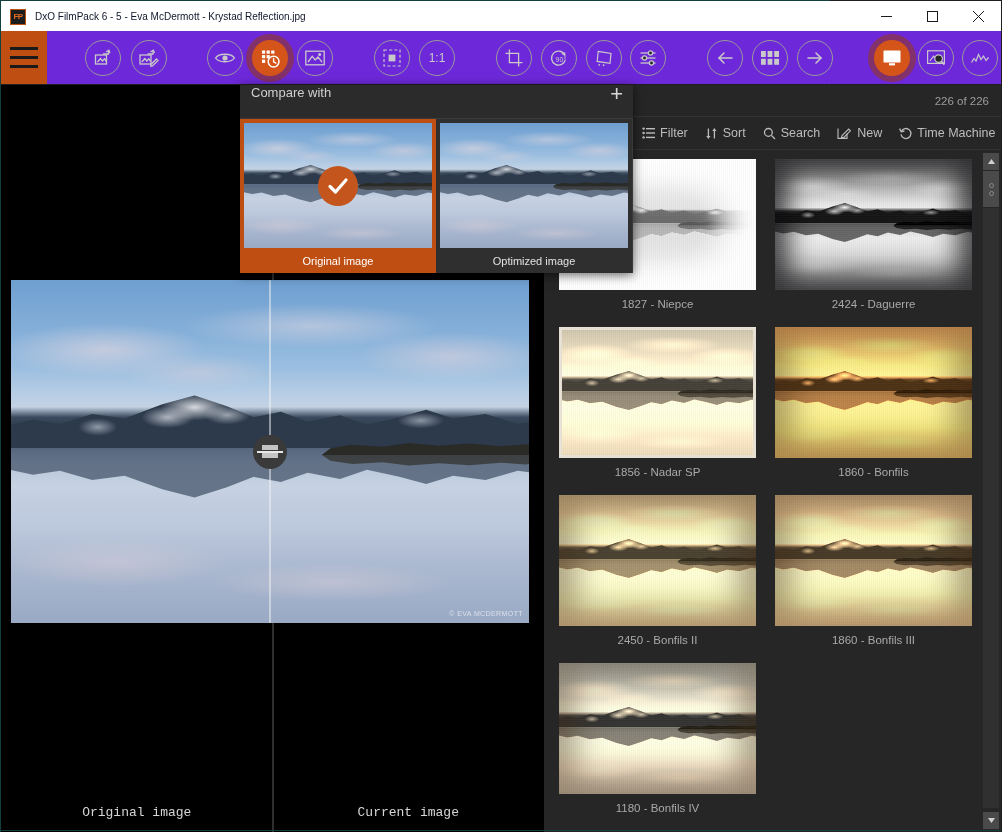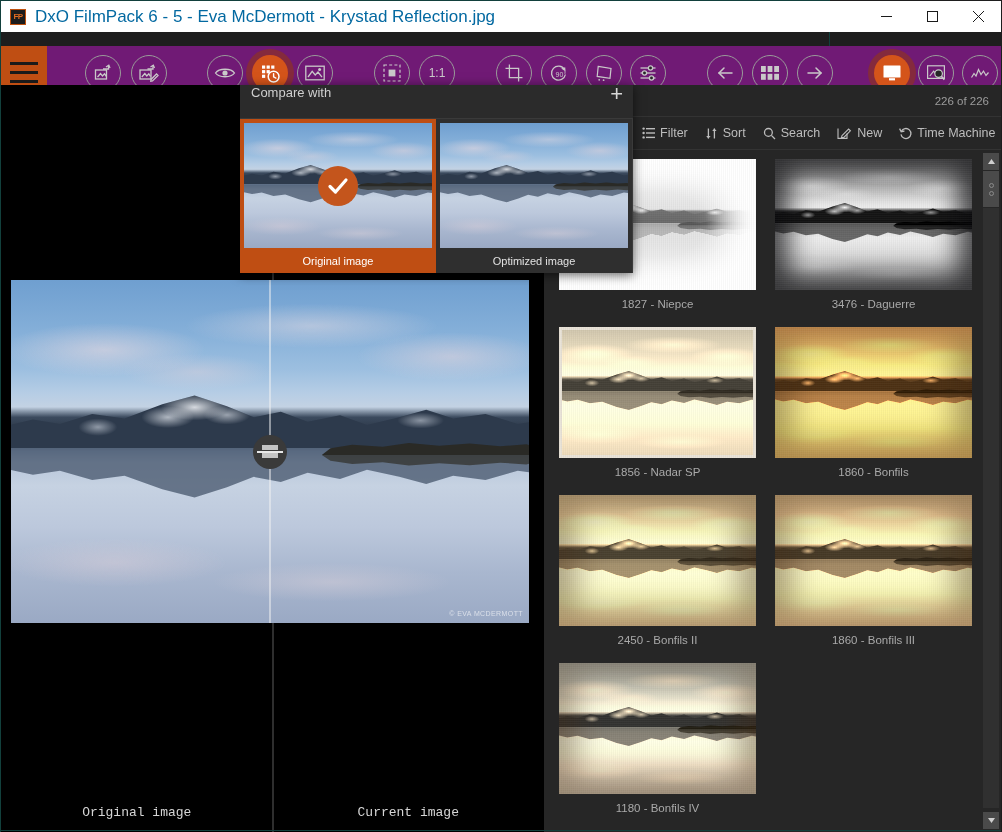--- a/index.html
+++ b/index.html
@@ -27,7 +27,7 @@
     letter-spacing: -0.5px; font-family: "Liberation Sans", sans-serif;
   }
   .title-text {
-    font-size: 17px; color: #0369a1; white-space: nowrap;
+    font-size: 10px; color: #0f172a; white-space: nowrap;
     font-family: "Liberation Sans", sans-serif;
   }
   .win-controls { margin-left: auto; display: flex; height: 31px; }

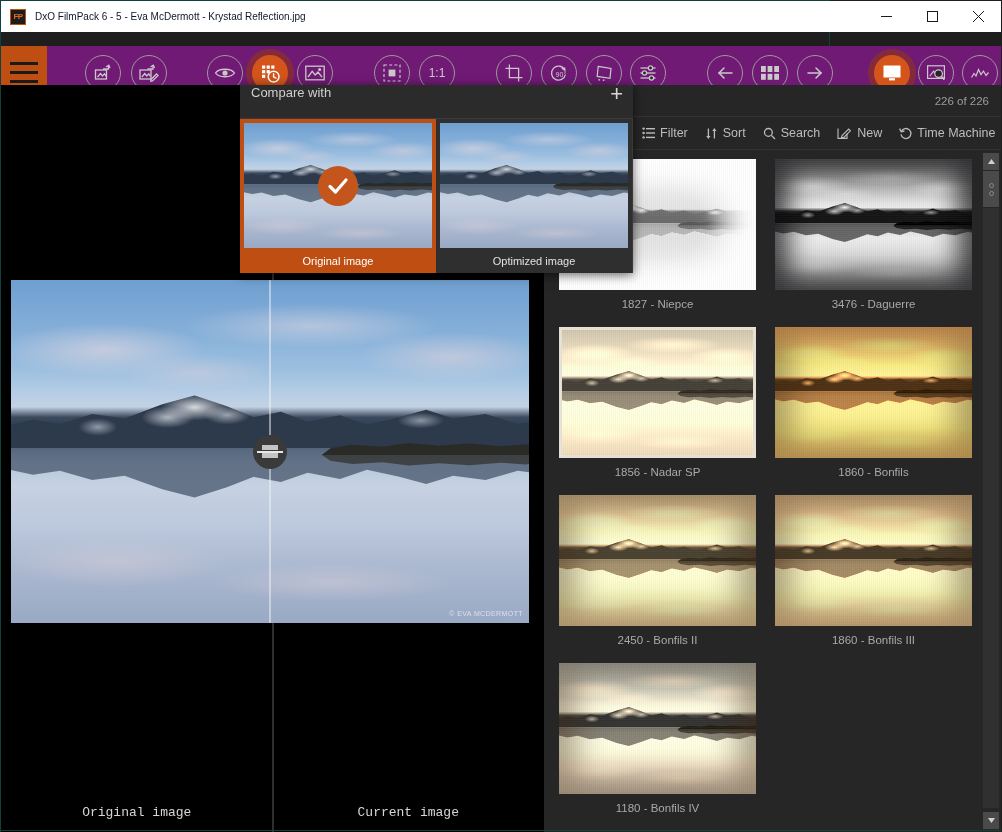--- a/index.html
+++ b/index.html
@@ -39,8 +39,8 @@
 
   
   .toolbar {
-    position: absolute; left: 0; top: 45px; width: 1000px; height: 53px;
-    background: #701a75;
+    position: absolute; left: 0; top: 30px; width: 1000px; height: 53px;
+    background: #6d28d9;
     padding-left: 6px;
   }
   .hamburger {

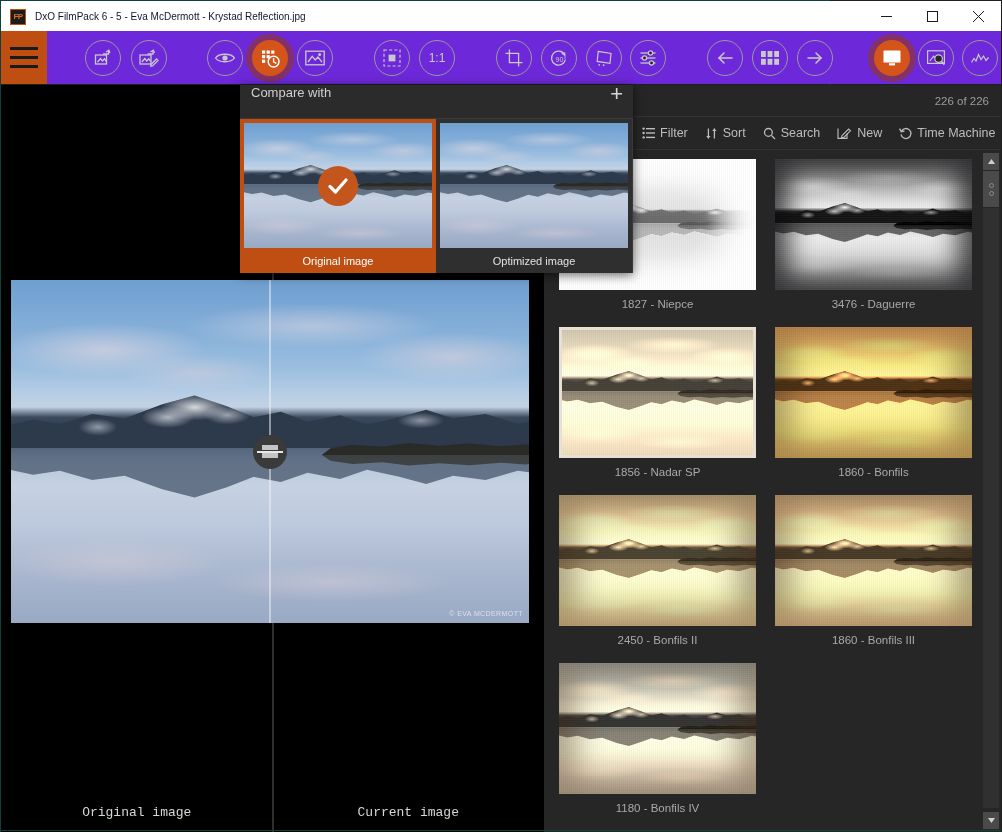--- a/index.html
+++ b/index.html
@@ -594,7 +594,7 @@
               <div class="f-daguerre-v"></div>
               <div class="grain"></div>
             </div>
-            <div class="cell-cap">3476 - Daguerre</div>
+            <div class="cell-cap">2424 - Daguerre</div>
           </div>
           <div class="cell">
             <div class="cell-img">

